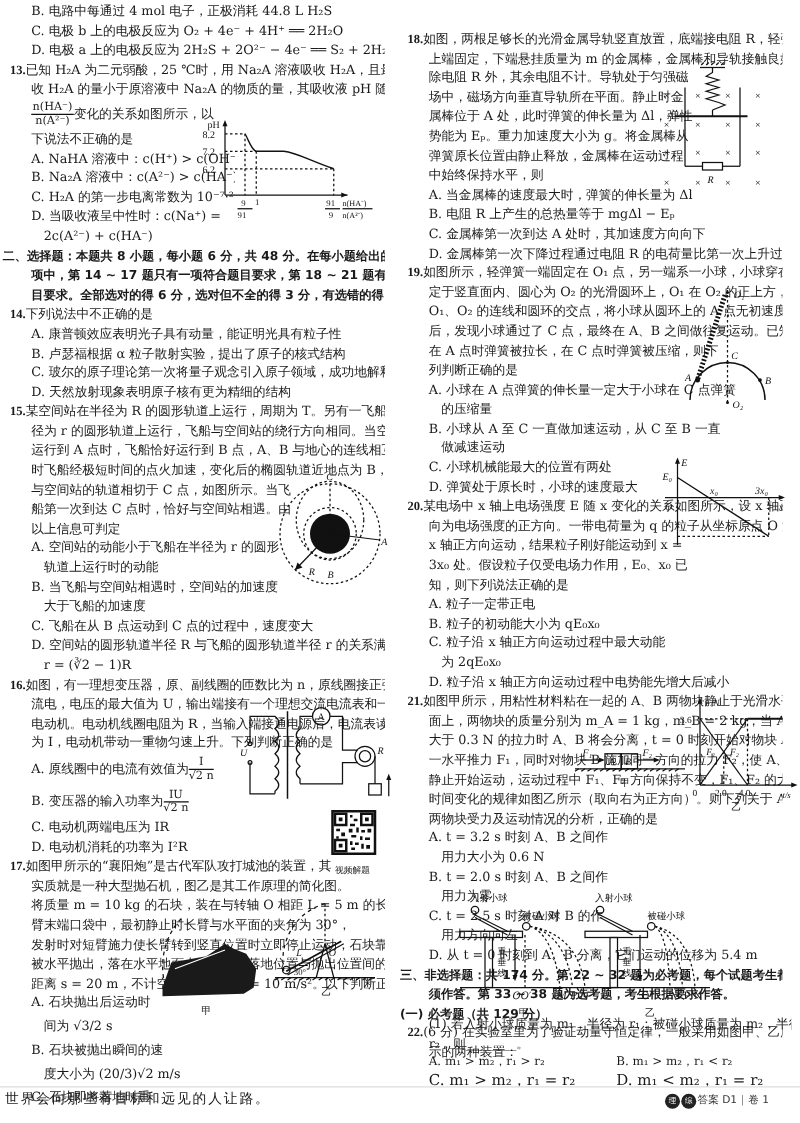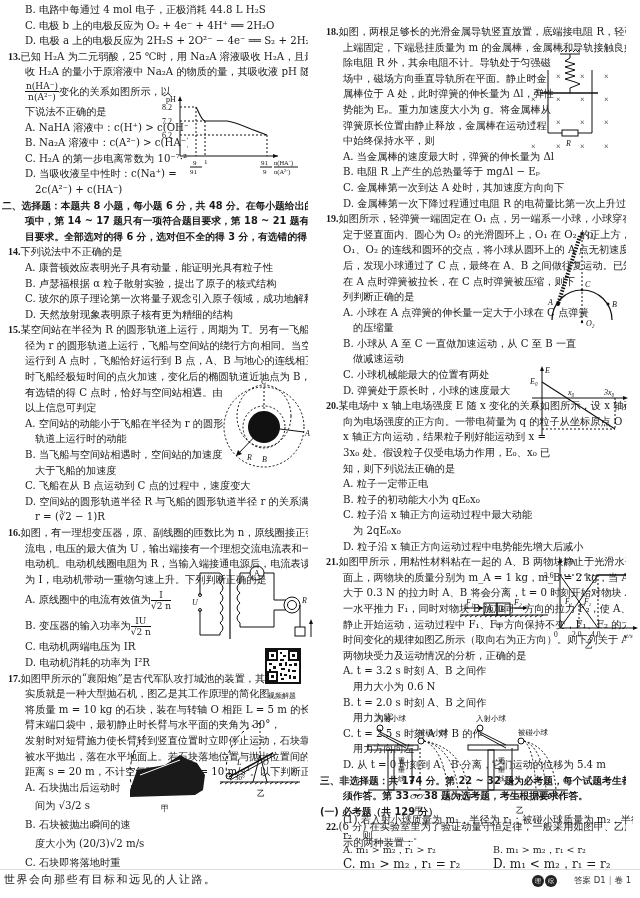--- a/index.html
+++ b/index.html
@@ -62,6 +62,7 @@
   <span class="ln ind1">径为 r 的圆形轨道上运行，飞船与空间站的绕行方向相同。当空间站</span>
   <span class="ln ind1">运行到 A 点时，飞船恰好运行到 B 点，A、B 与地心的连线相互垂直，此</span>
   <span class="ln ind1">时飞船经极短时间的点火加速，变化后的椭圆轨道近地点为 B，远地点</span>
+  <span class="ln ind1">与空间站的轨道相切于 C 点，如图所示。当飞</span>
   <span class="ln ind1">有选错的得 C 点时，恰好与空间站相遇。由</span>
   <span class="ln ind1">以上信息可判定</span>
   <span class="ln ind1">A. 空间站的动能小于飞船在半径为 r 的圆形</span>

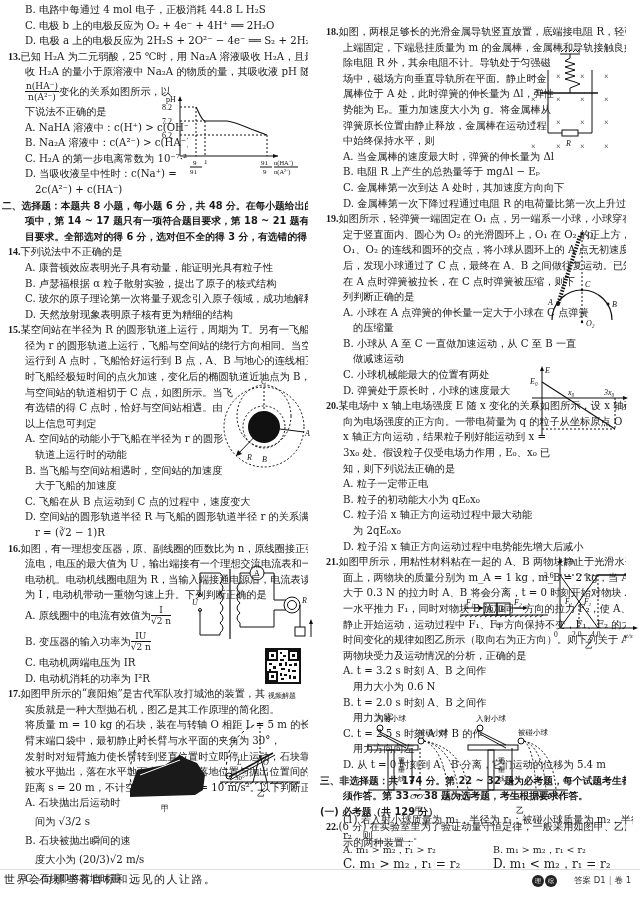--- a/index.html
+++ b/index.html
@@ -63,7 +63,7 @@
   <span class="ln ind1">运行到 A 点时，飞船恰好运行到 B 点，A、B 与地心的连线相互垂直，此</span>
   <span class="ln ind1">时飞船经极短时间的点火加速，变化后的椭圆轨道近地点为 B，远地点</span>
   <span class="ln ind1">与空间站的轨道相切于 C 点，如图所示。当飞</span>
-  <span class="ln ind1">有选错的得 C 点时，恰好与空间站相遇。由</span>
+  <span class="ln ind1">船第一次到达 C 点时，恰好与空间站相遇。由</span>
   <span class="ln ind1">以上信息可判定</span>
   <span class="ln ind1">A. 空间站的动能小于飞船在半径为 r 的圆形</span>
   <span class="ln ind2">轨道上运行时的动能</span>

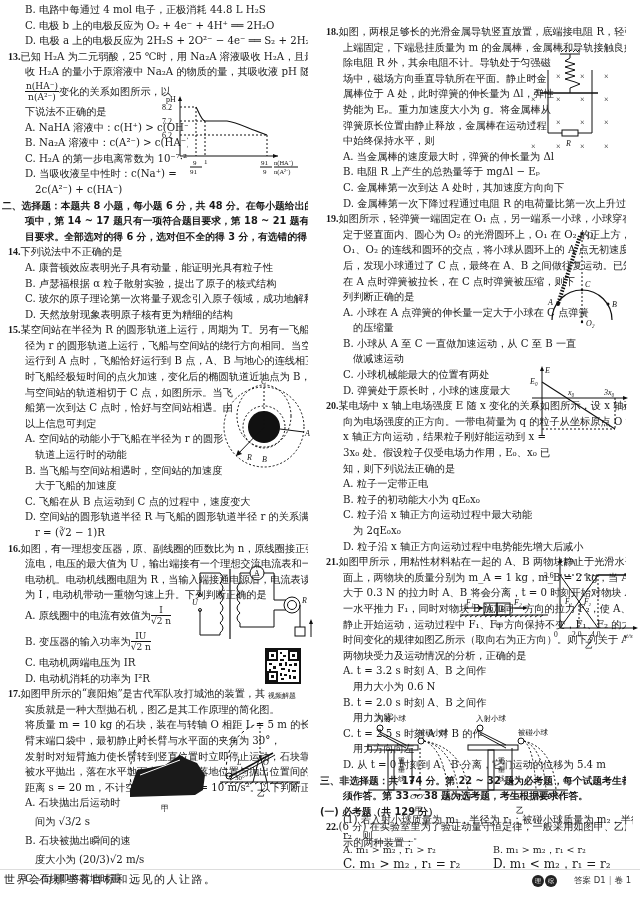--- a/index.html
+++ b/index.html
@@ -19,7 +19,7 @@
 .footer-motto{position:absolute;left:4px;top:873px;font-size:11px;letter-spacing:1.5px;font-family:Liberation Mono, monospace}
 .footer-right{position:absolute;left:532px;top:873px;display:flex;align-items:center;font-family:"DejaVu Sans",sans-serif;font-size:8.5px;color:#333}
 .logo-dot{width:12px;height:12px;border-radius:50%;background:#222;color:#fff;font-size:6px;display:inline-flex;align-items:center;justify-content:center;margin-right:1px}
-.footer-code{margin-left:16px}
+.footer-code{margin-left:0}
 .footer-sep{margin:0 3px;color:#888}
 .qr{position:absolute;background:
   repeating-linear-gradient(0deg,#111 0 2px,#fff 2px 4px),#fff;}

